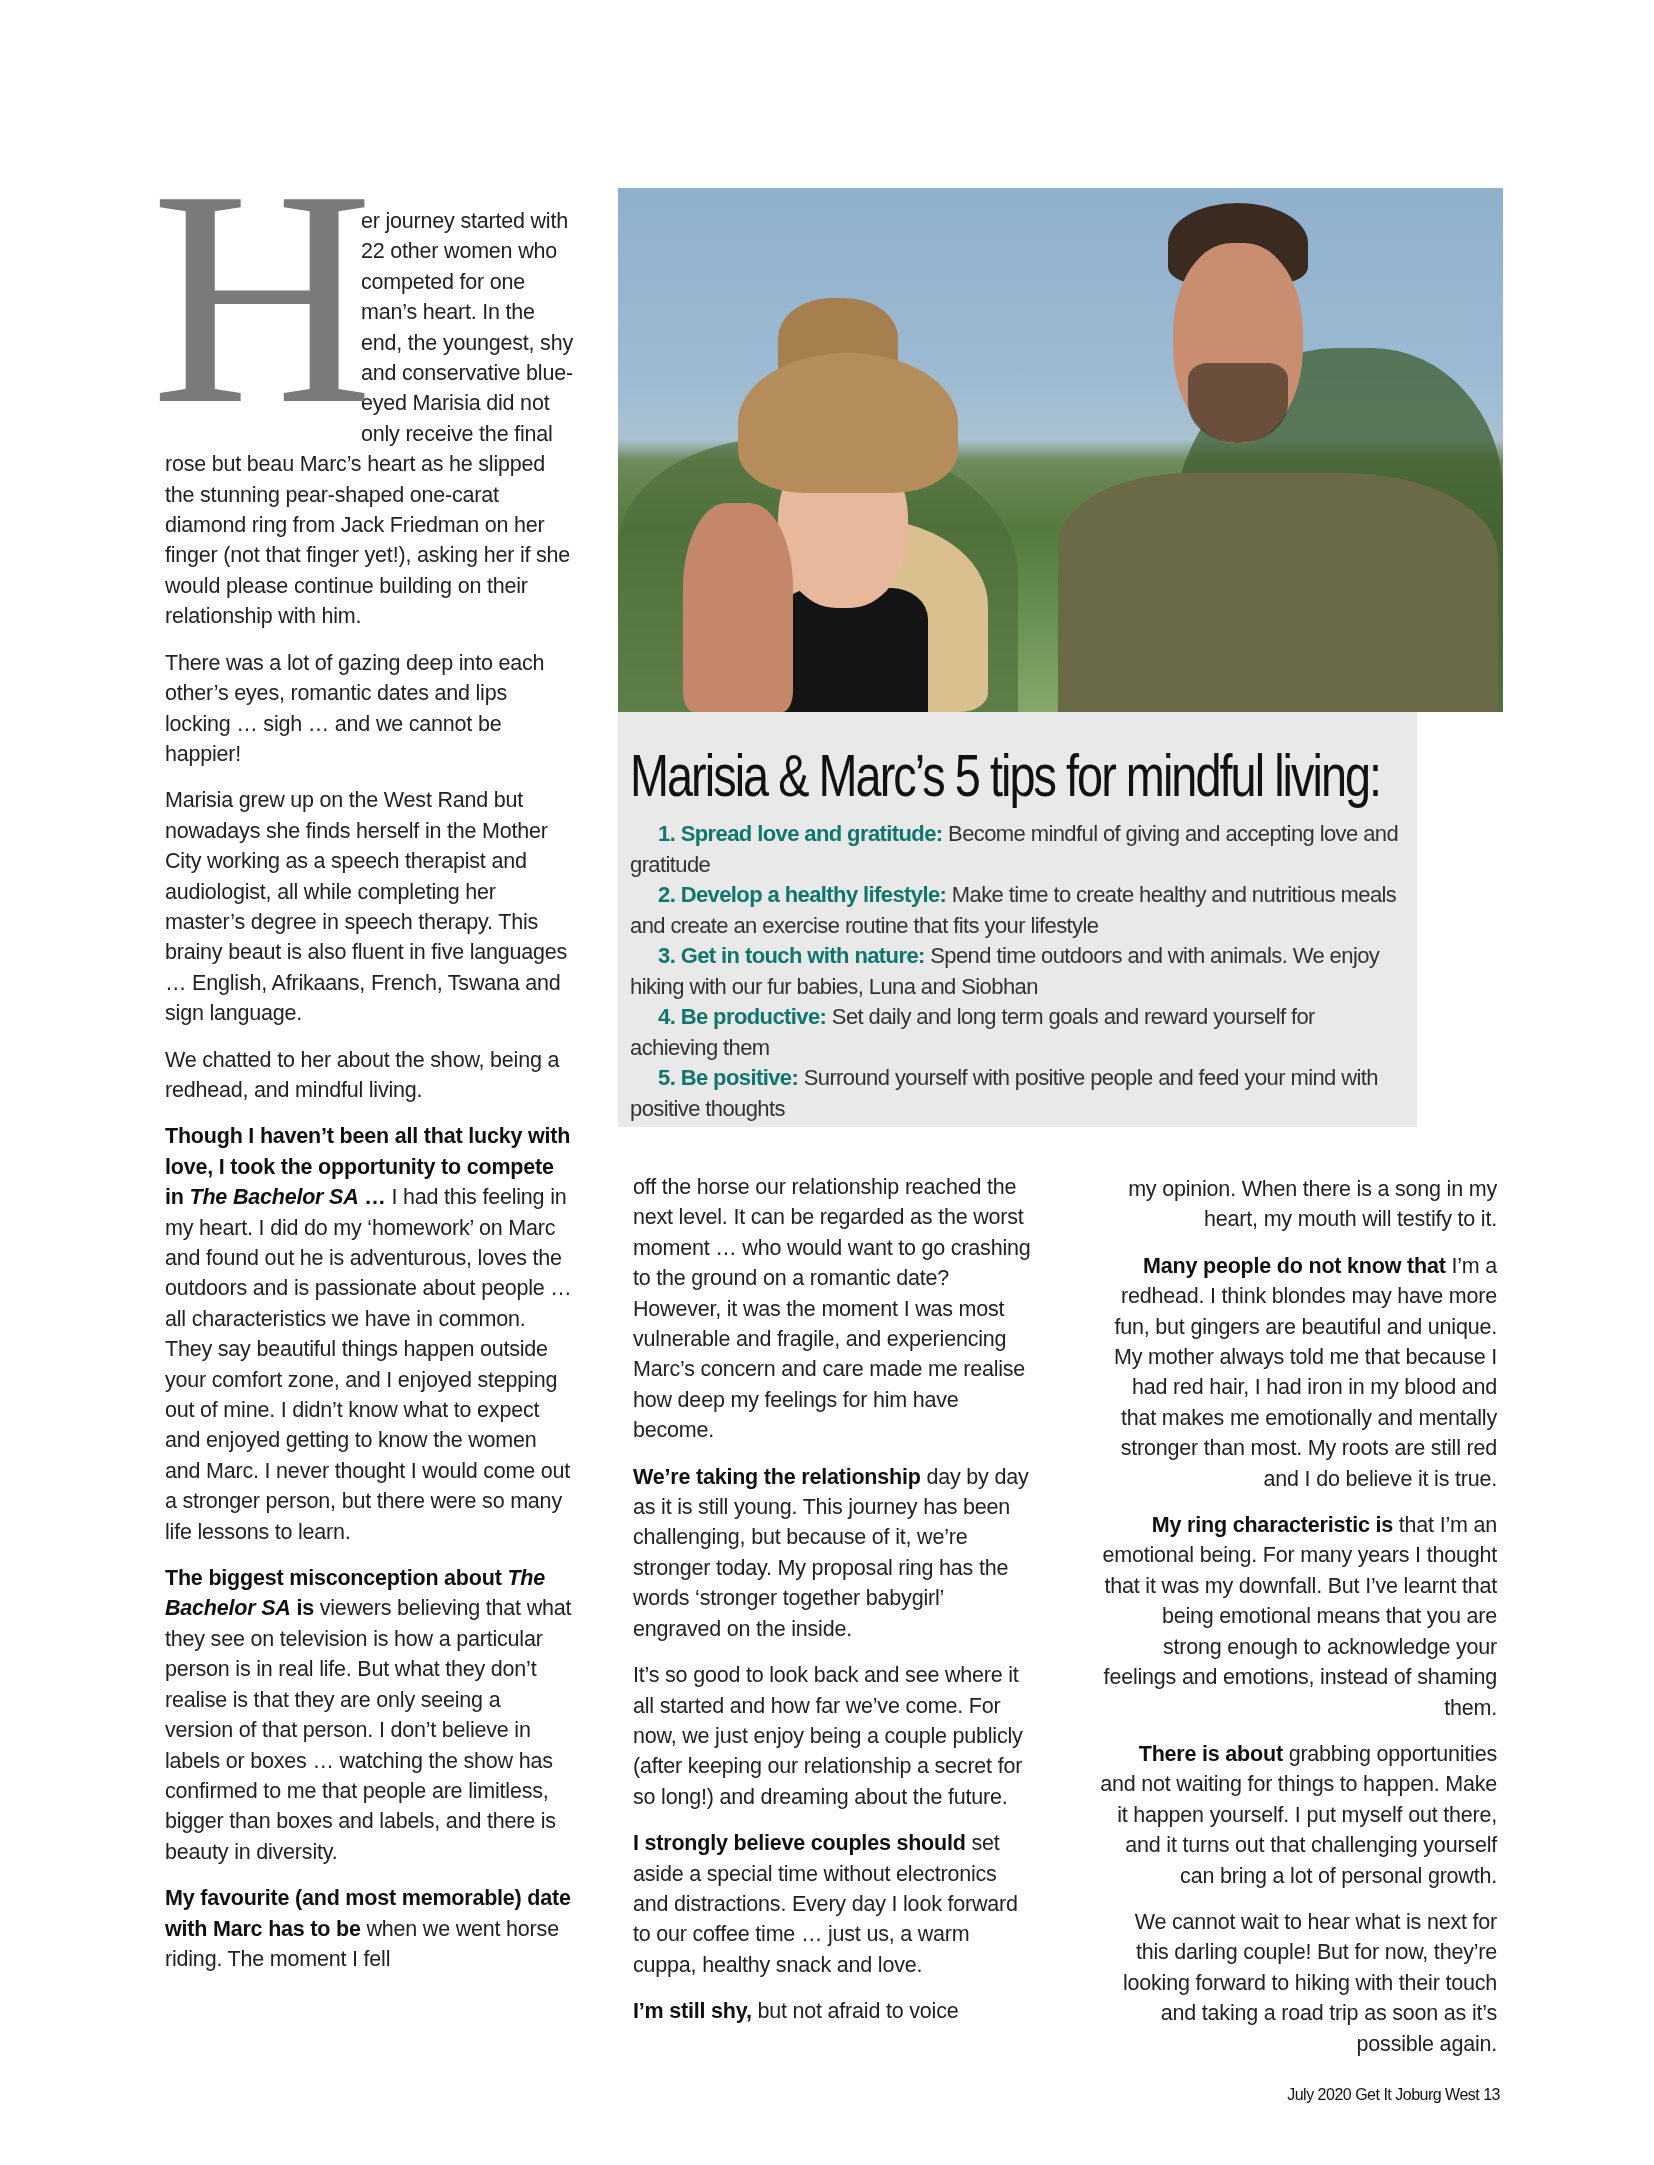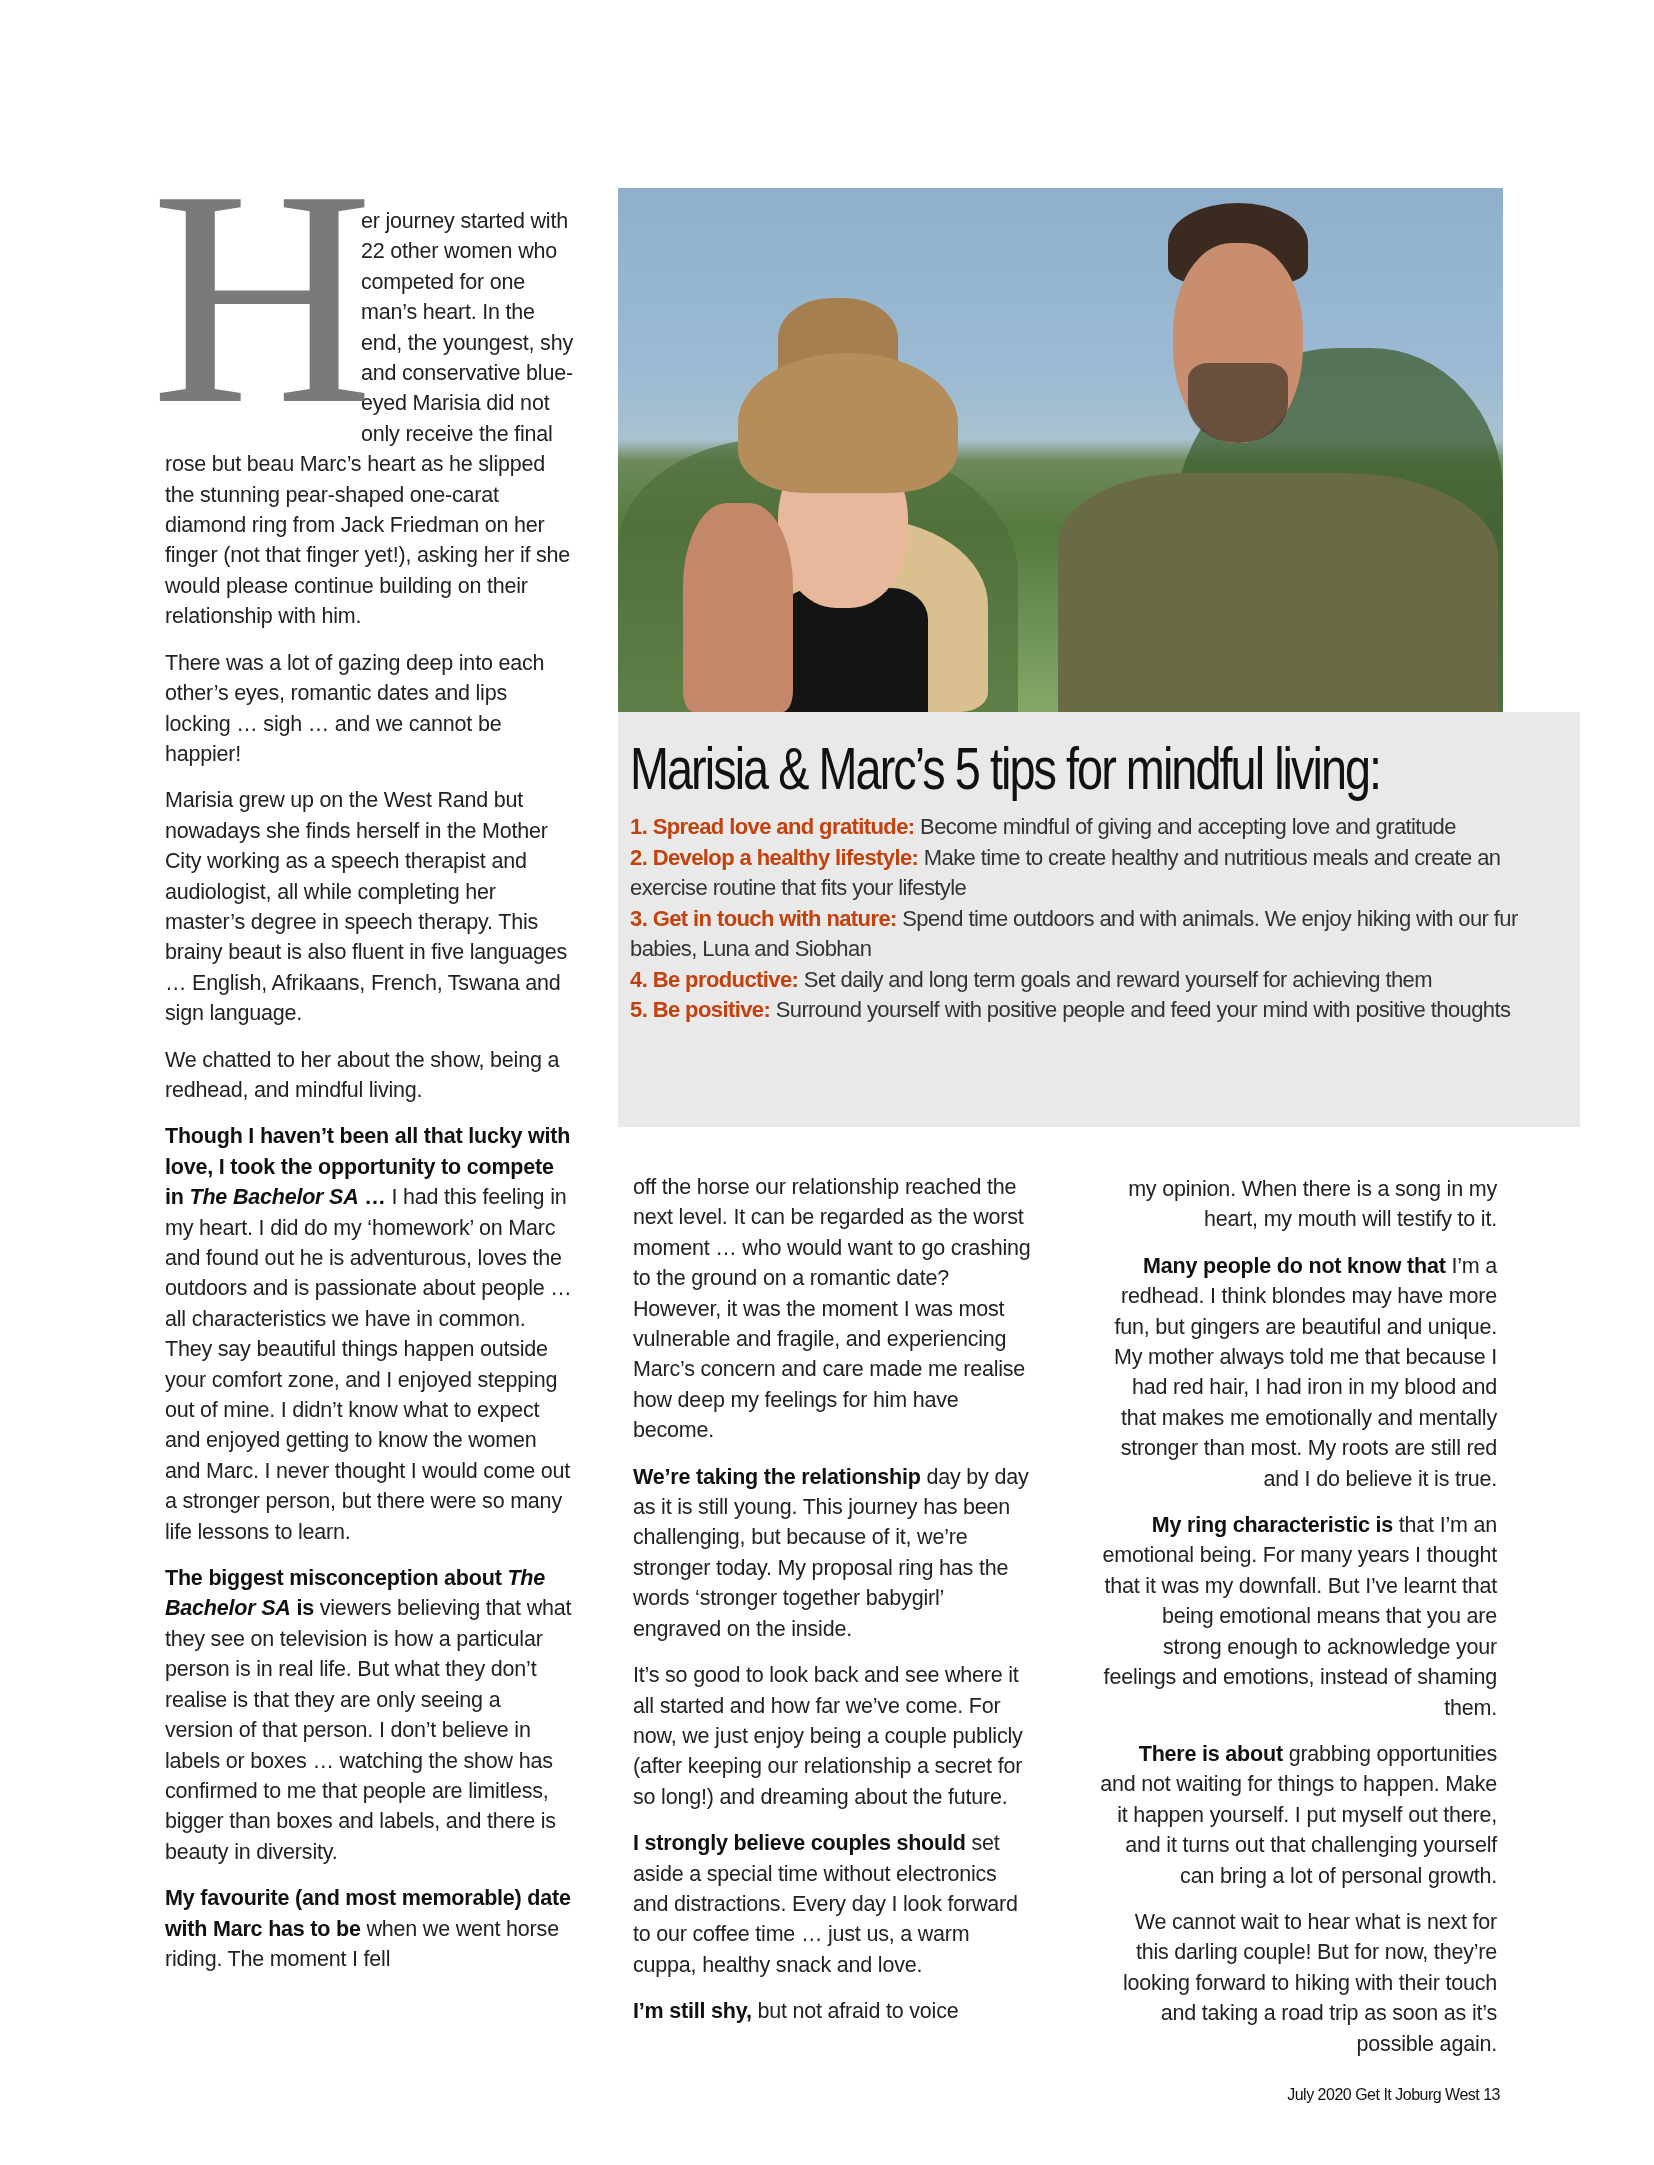--- a/index.html
+++ b/index.html
@@ -27,7 +27,7 @@
   .photo .man-hair { position:absolute; left:550px; top:15px; width:140px; height:80px; background:#3a2a1f; border-radius:50% 50% 20% 20%; }
   .photo .man-beard { position:absolute; left:570px; top:175px; width:100px; height:80px; background:#4a3a2c; border-radius:20% 20% 50% 50%; opacity:.75; }
   .photo .man-arm { position:absolute; left:65px; top:315px; width:110px; height:209px; background:#c4876a; border-radius:40% 40% 10% 10%; }
-  .tips { position:absolute; left:618px; top:712px; width:962px; height:415px; background:#e9e9e9; box-sizing:border-box; padding:4px 12px; }
+  .tips { position:absolute; left:618px; top:712px; width:799px; height:415px; background:#e9e9e9; box-sizing:border-box; padding:11px 12px; }
   .tips-title { font-family:"Liberation Sans Narrow","Liberation Sans", sans-serif; font-size:60px; line-height:70px; margin-top:18px; color:#111; letter-spacing:-2.5px; transform:scaleX(0.78); transform-origin:left center; white-space:nowrap; font-weight:normal; }
   .tips-list { margin-top:8px; font-size:22px; line-height:30.5px; color:#333; letter-spacing:-0.6px; }
   .tips-list .tip { margin:0; }

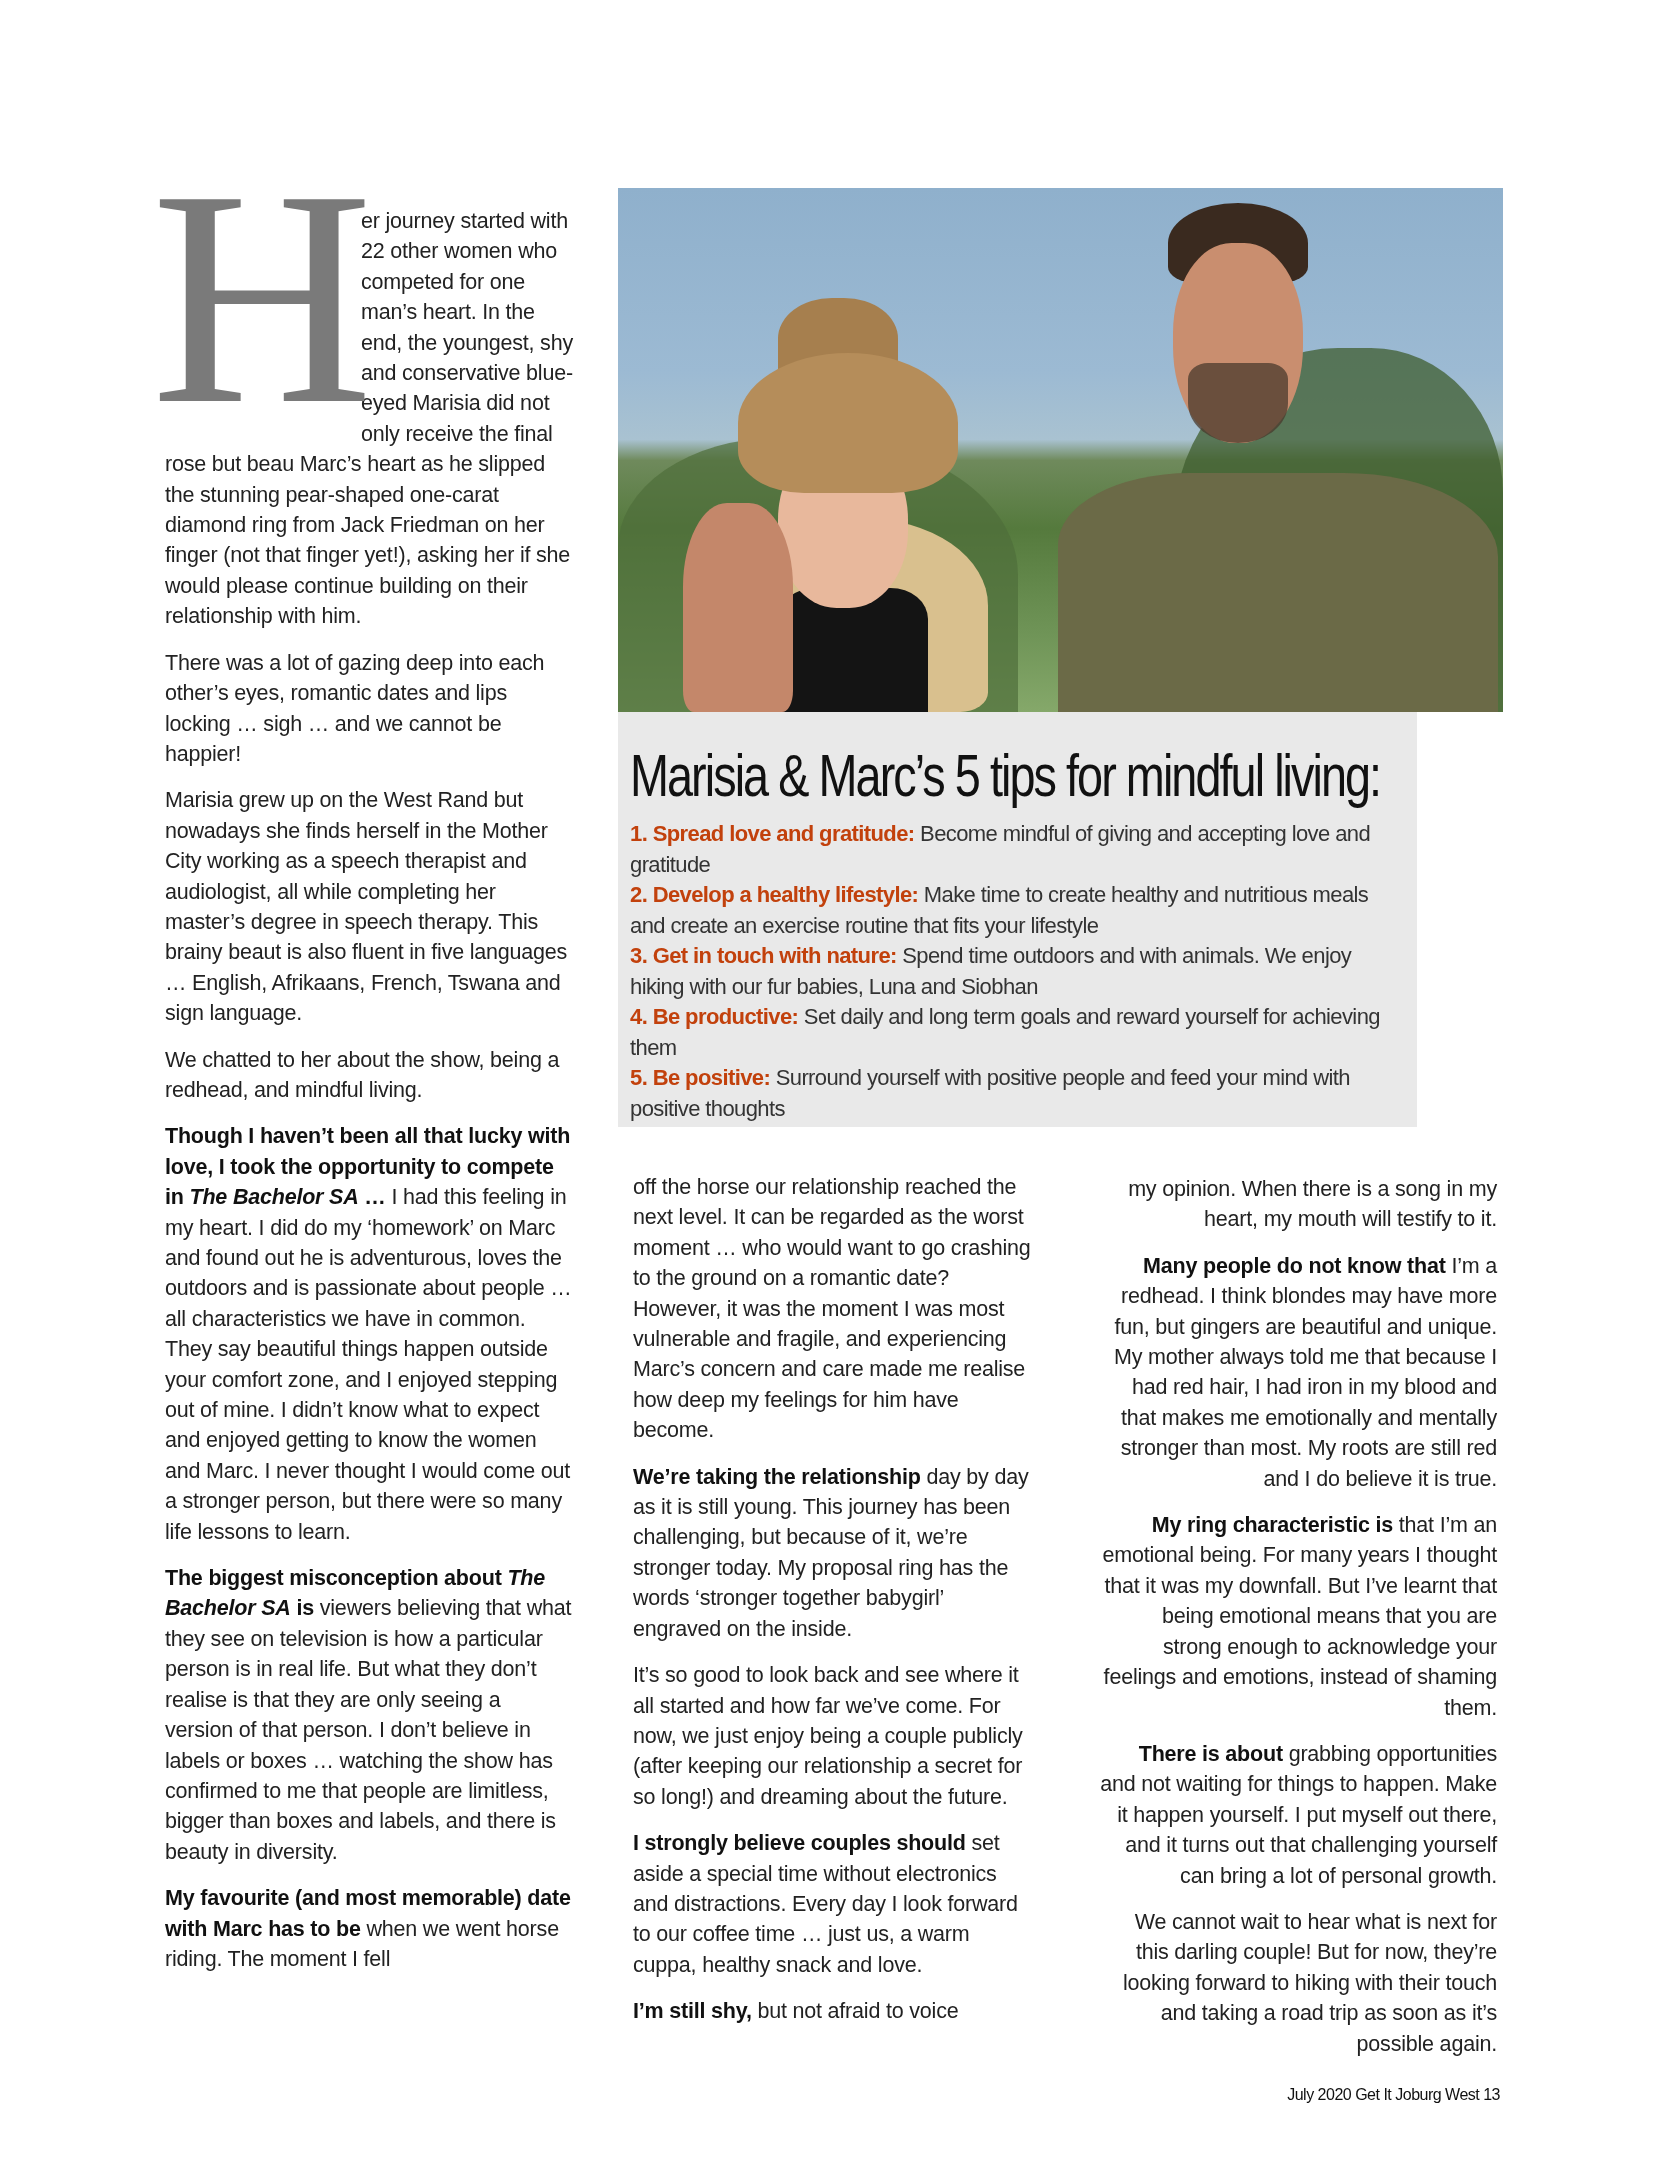--- a/index.html
+++ b/index.html
@@ -31,7 +31,7 @@
   .tips-title { font-family:"Liberation Sans Narrow","Liberation Sans", sans-serif; font-size:60px; line-height:70px; margin-top:18px; color:#111; letter-spacing:-2.5px; transform:scaleX(0.78); transform-origin:left center; white-space:nowrap; font-weight:normal; }
   .tips-list { margin-top:8px; font-size:22px; line-height:30.5px; color:#333; letter-spacing:-0.6px; }
   .tips-list .tip { margin:0; }
-  .tips-list b { color:#c2410c; }
+  .tips-list b { color:#0f766e;margin-left:28px; }
   .footer { position:absolute; right:154px; top:2086px; font-size:16px; color:#111; letter-spacing:-0.5px; font-family:"Liberation Sans", sans-serif; }
 </style>
 </head>

